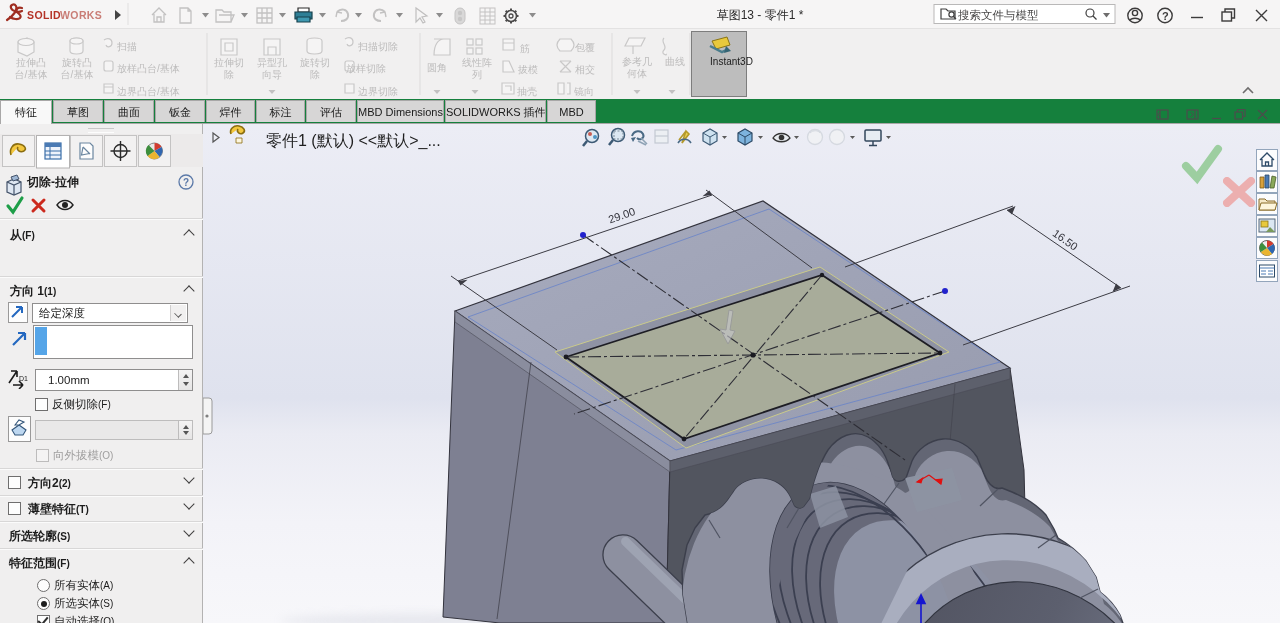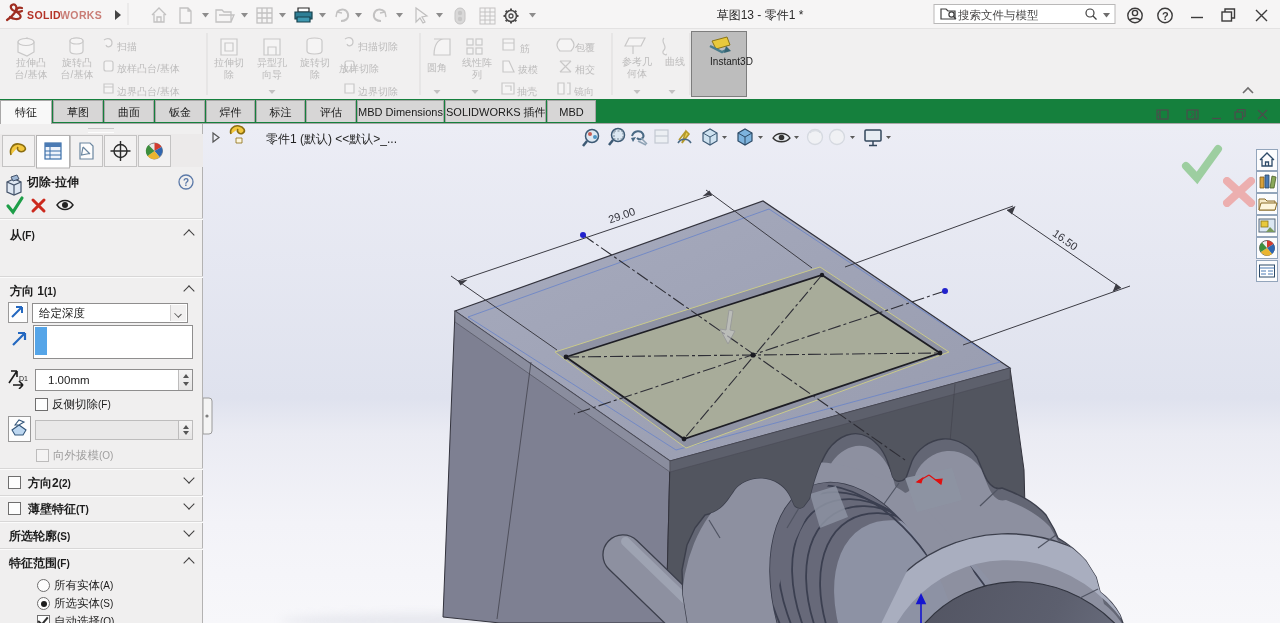--- a/index.html
+++ b/index.html
@@ -200,7 +200,7 @@
     <div class="rb-txt" style="left:249px;top:28px;width:46px;">异型孔<br>向导</div>
     <div class="rb-txt" style="left:292px;top:28px;width:46px;">旋转切<br>除</div>
     <div class="rb-stxt" style="left:358px;top:11px;">扫描切除</div>
-    <div class="rb-stxt" style="left:339px;top:33px;">放样切除</div>
+    <div class="rb-stxt" style="left:346px;top:33px;">放样切除</div>
     <div class="rb-stxt" style="left:358px;top:56px;">边界切除</div>
     <div class="rb-txt" style="left:414px;top:33px;width:46px;">圆角</div>
     <div class="rb-txt" style="left:454px;top:28px;width:46px;">线性阵<br>列</div>

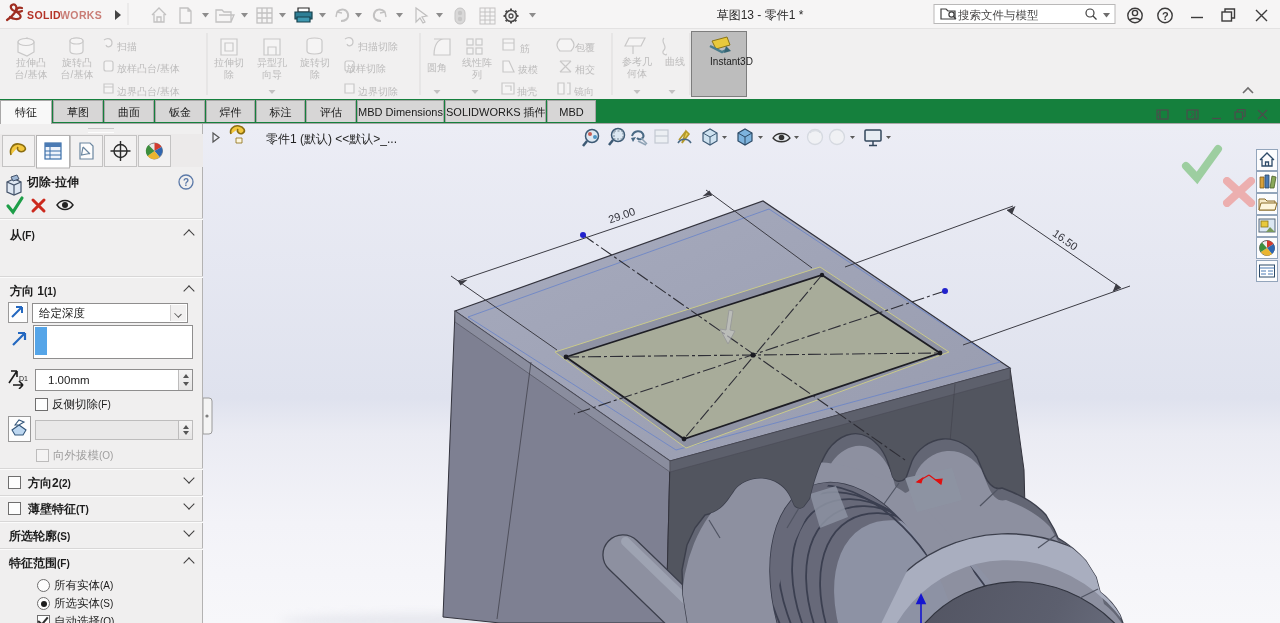--- a/index.html
+++ b/index.html
@@ -626,7 +626,7 @@
       <path d="M231 134 C229 129 234 125 239 126 C244 127 246 131 243 133 C240 135 236 132 238 129" fill="#f3c73e" stroke="#8a6d10" stroke-width="1.6"></path>
       <path d="M236 138 l6 0 l0 5 l-6 0 Z" fill="#fdf6dd" stroke="#8a6d10" stroke-width="0.8"></path>
     </svg>
-    <div class="abs" style="left:63px;top:7px;font-size:12px;color:#1f1f1f;">零件1 (默认) &lt;&lt;默认&gt;_...</div>
+    <div class="abs" style="left:63px;top:7px;font-size:16px;color:#1f1f1f;">零件1 (默认) &lt;&lt;默认&gt;_...</div>
   </div>
 </div>
 

